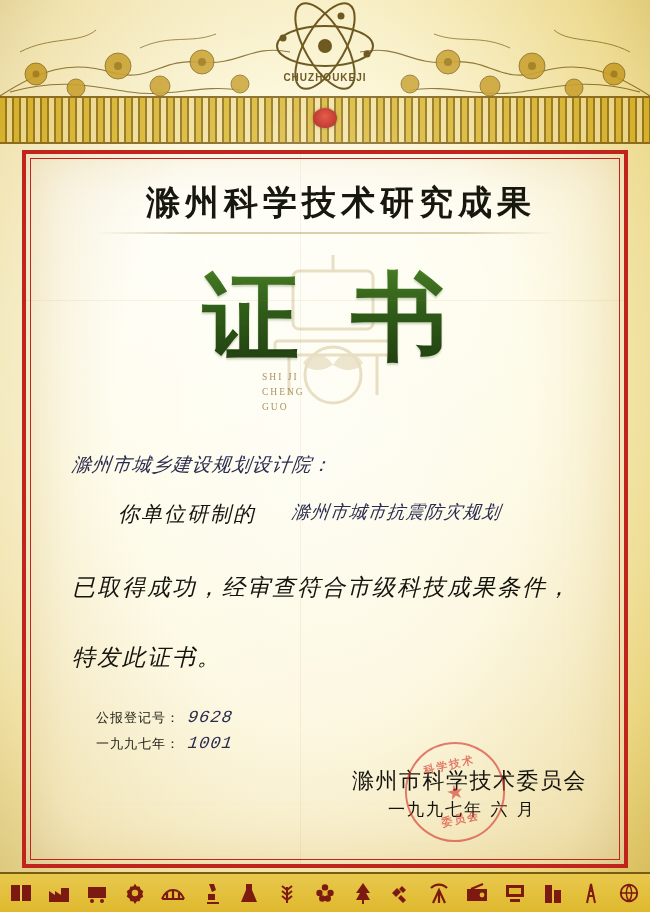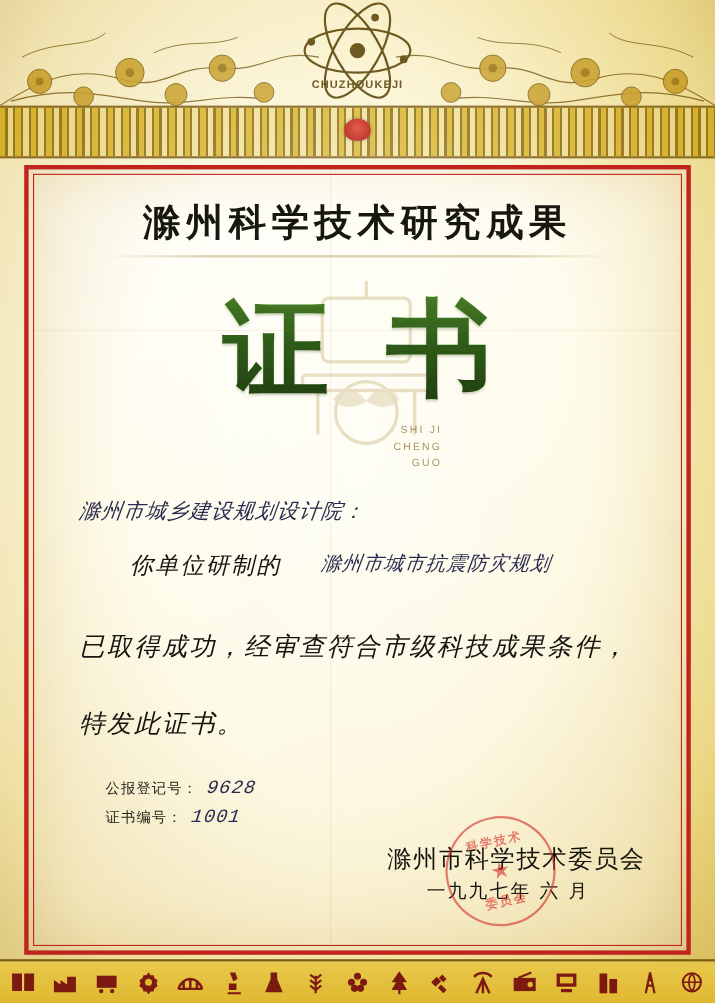--- a/index.html
+++ b/index.html
@@ -167,6 +167,7 @@
     letter-spacing: 5px;
     color: #17160f;
     font-family: "DejaVu Serif", serif;
+    padding-left: 16px;
   }
   .title-rule {
     position: absolute;

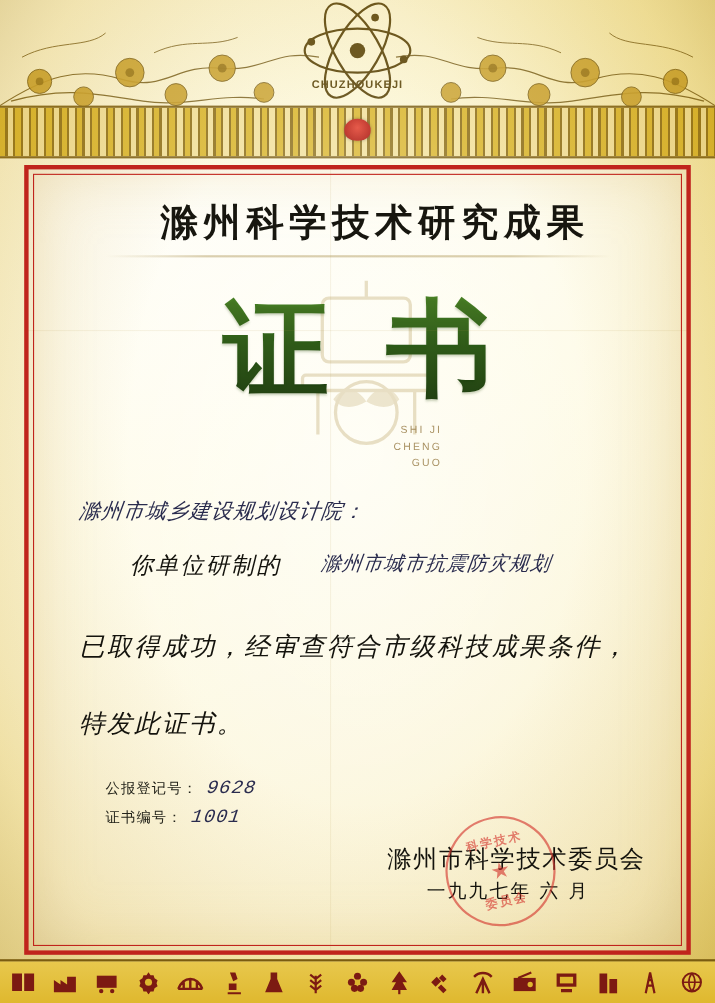--- a/index.html
+++ b/index.html
@@ -144,10 +144,10 @@
   }
   .wm-caption {
     position: absolute;
-    left: 262px; top: 384px;
+    left: 262px; top: 370px;
     width: 140px;
-    text-align: right;
-    font-family: Liberation Sans, sans-serif;
+    text-align: left;
+    font-family: Liberation Serif, serif;
     font-size: 9.5px;
     line-height: 15px;
     letter-spacing: 2px;

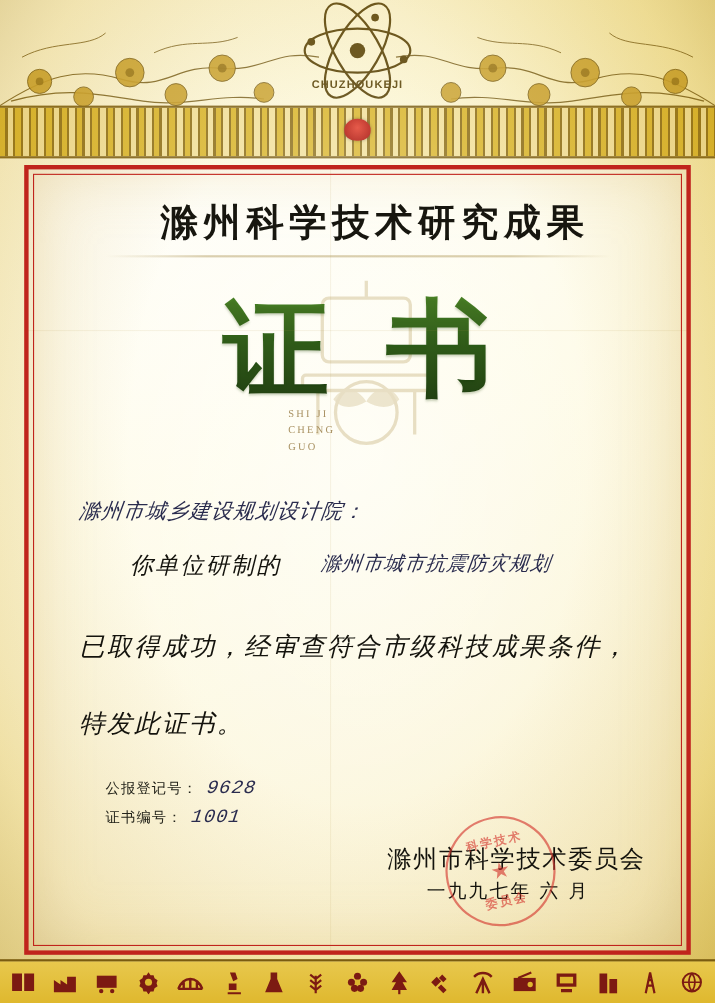--- a/index.html
+++ b/index.html
@@ -429,7 +429,7 @@
       <span class="reg-value">9628</span>
     </div>
     <div class="reg-row">
-      <span class="reg-label">证书编号：</span>
+      <span class="reg-label">一九九七年：</span>
       <span class="reg-value">1001</span>
     </div>
   </div>

